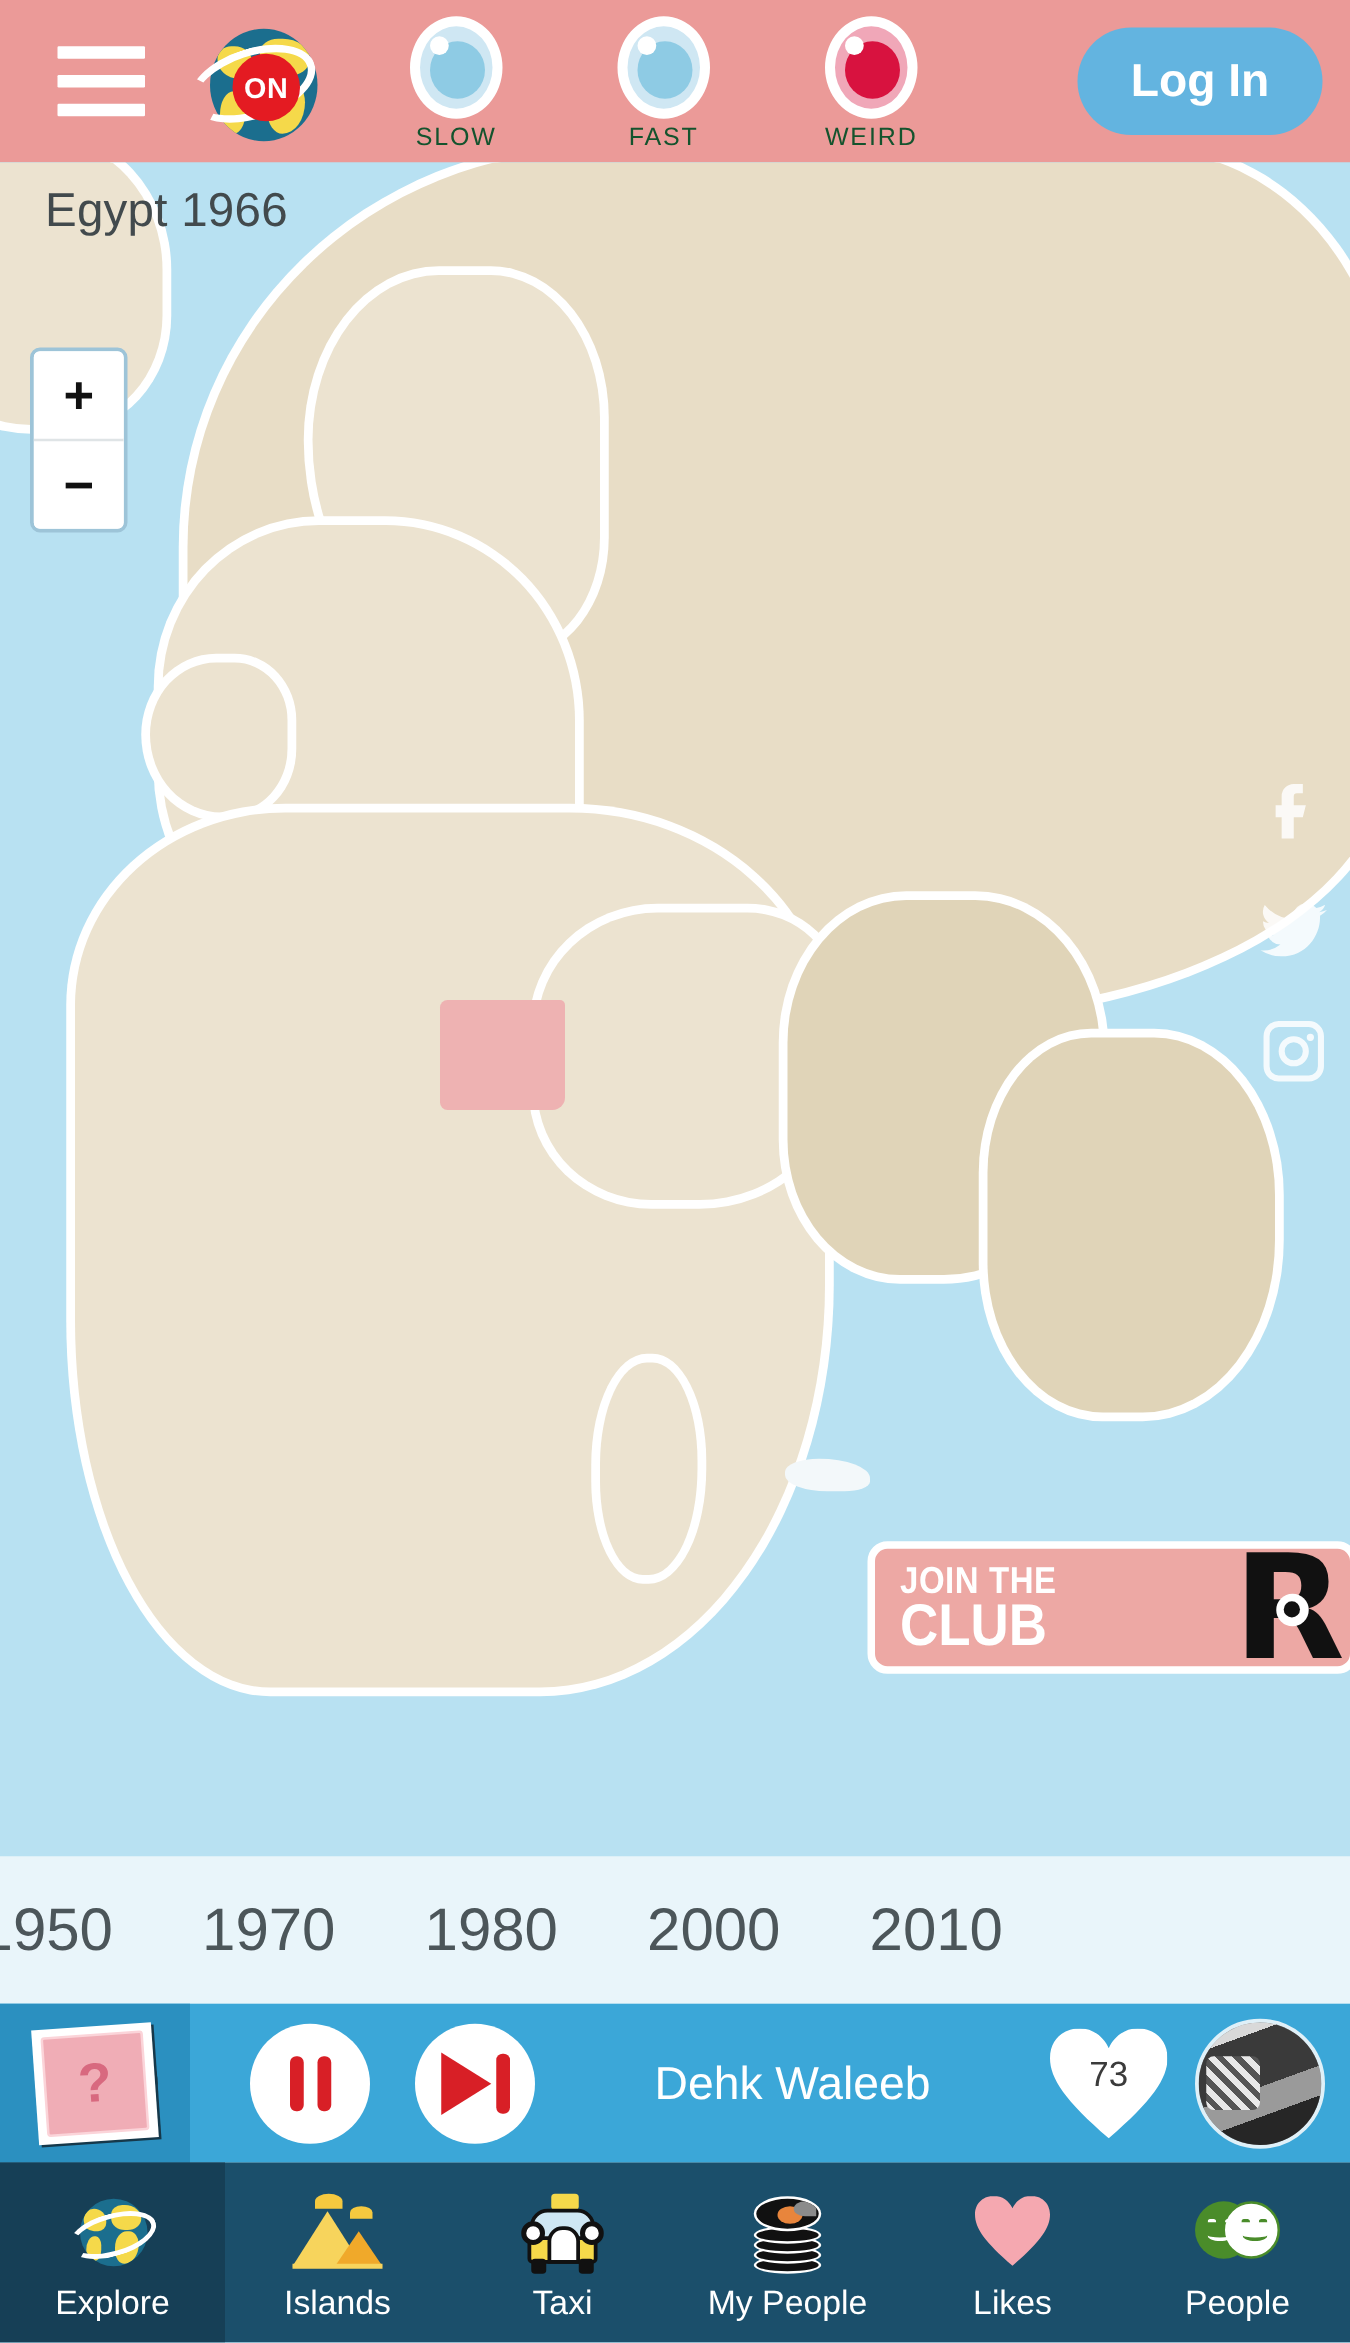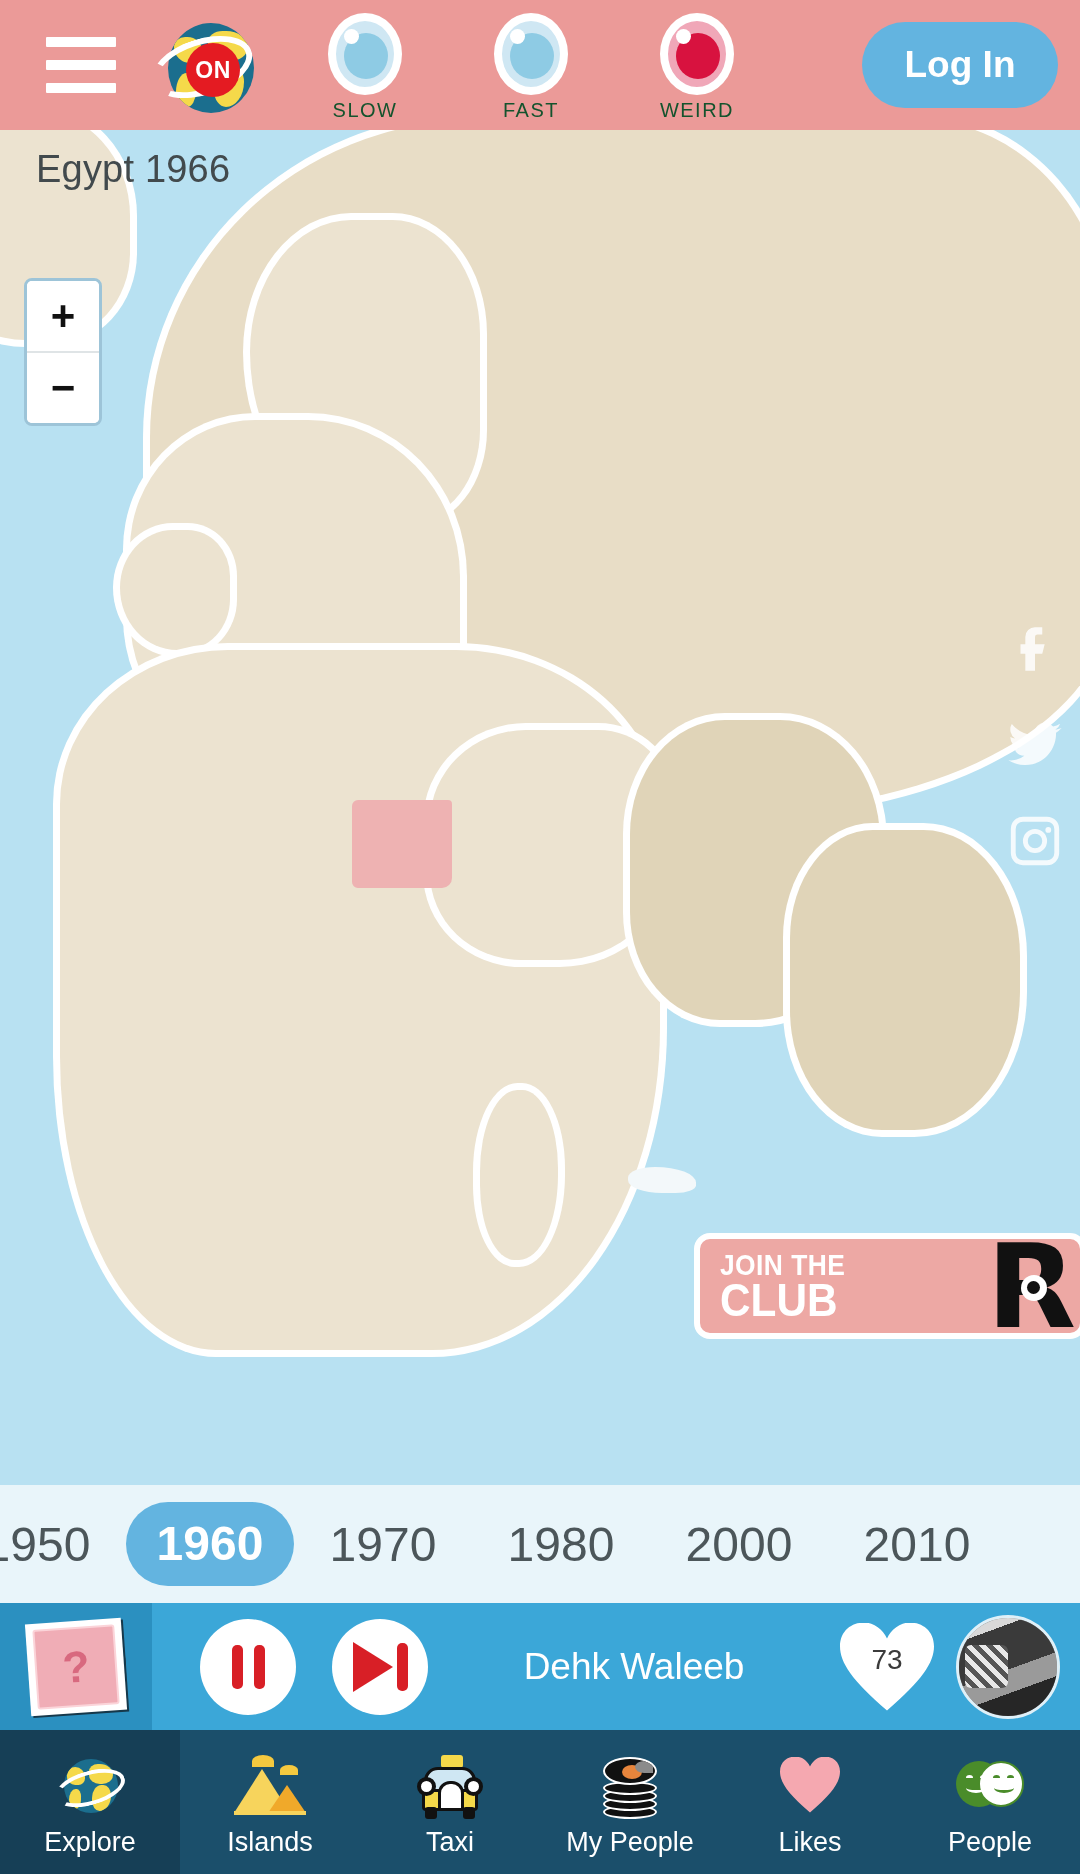--- a/index.html
+++ b/index.html
@@ -437,7 +437,6 @@
   <div class="timeline">
     <div class="tl-track">
       <div class="decade">1950</div>
-      <div class="decade active">1960</div>
       <div class="decade">1970</div>
       <div class="decade">1980</div>
       <div class="decade">2000</div>

